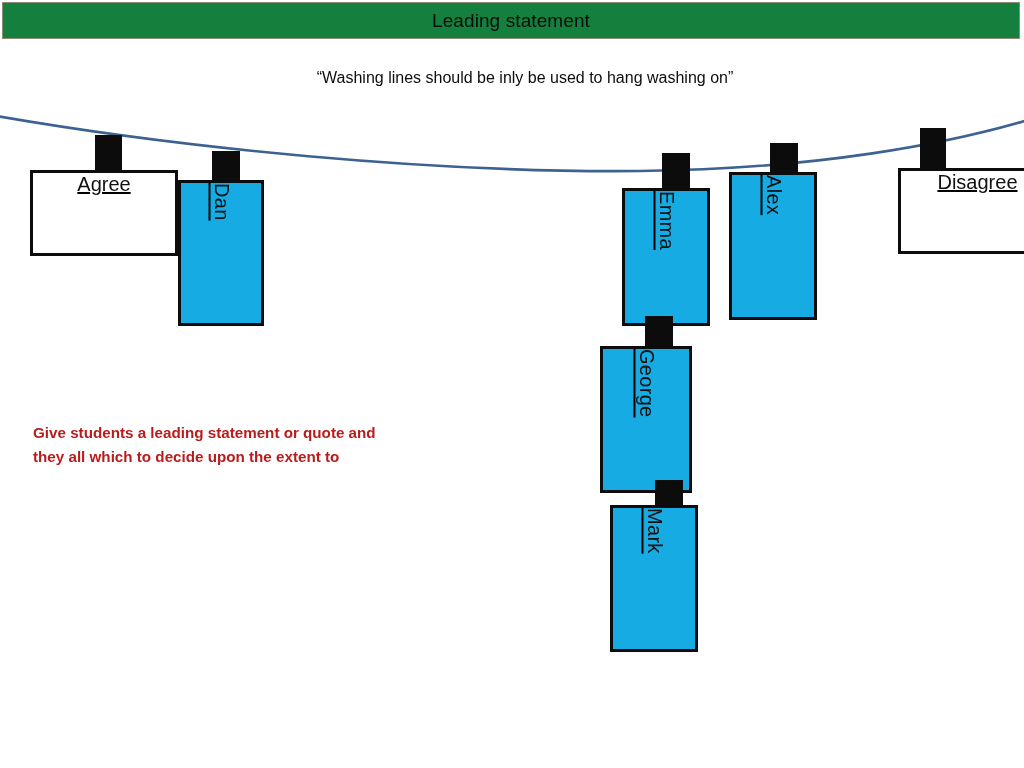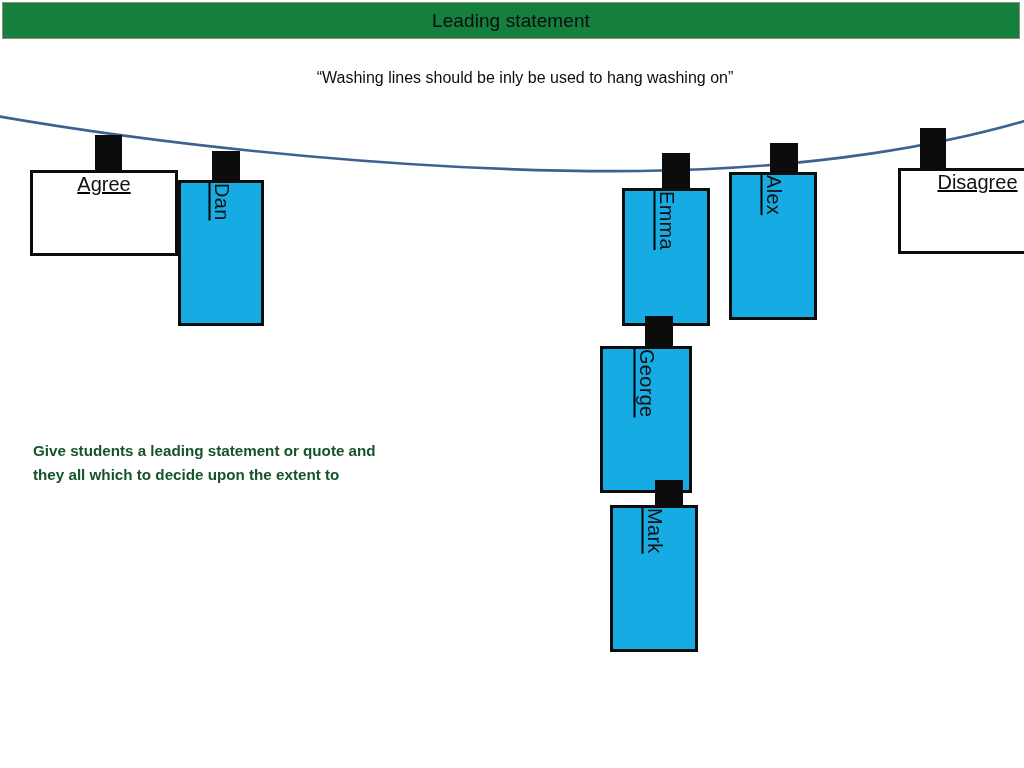--- a/index.html
+++ b/index.html
@@ -104,11 +104,11 @@
   .note {
     position: absolute;
     left: 33px;
-    top: 439px;
+    top: 421px;
     width: 410px;
     font-size: 15.2px;
     font-weight: bold;
-    color: #14532d;
+    color: #b91c1c;
     line-height: 23.5px;
   }
   .note div { white-space: nowrap; }

